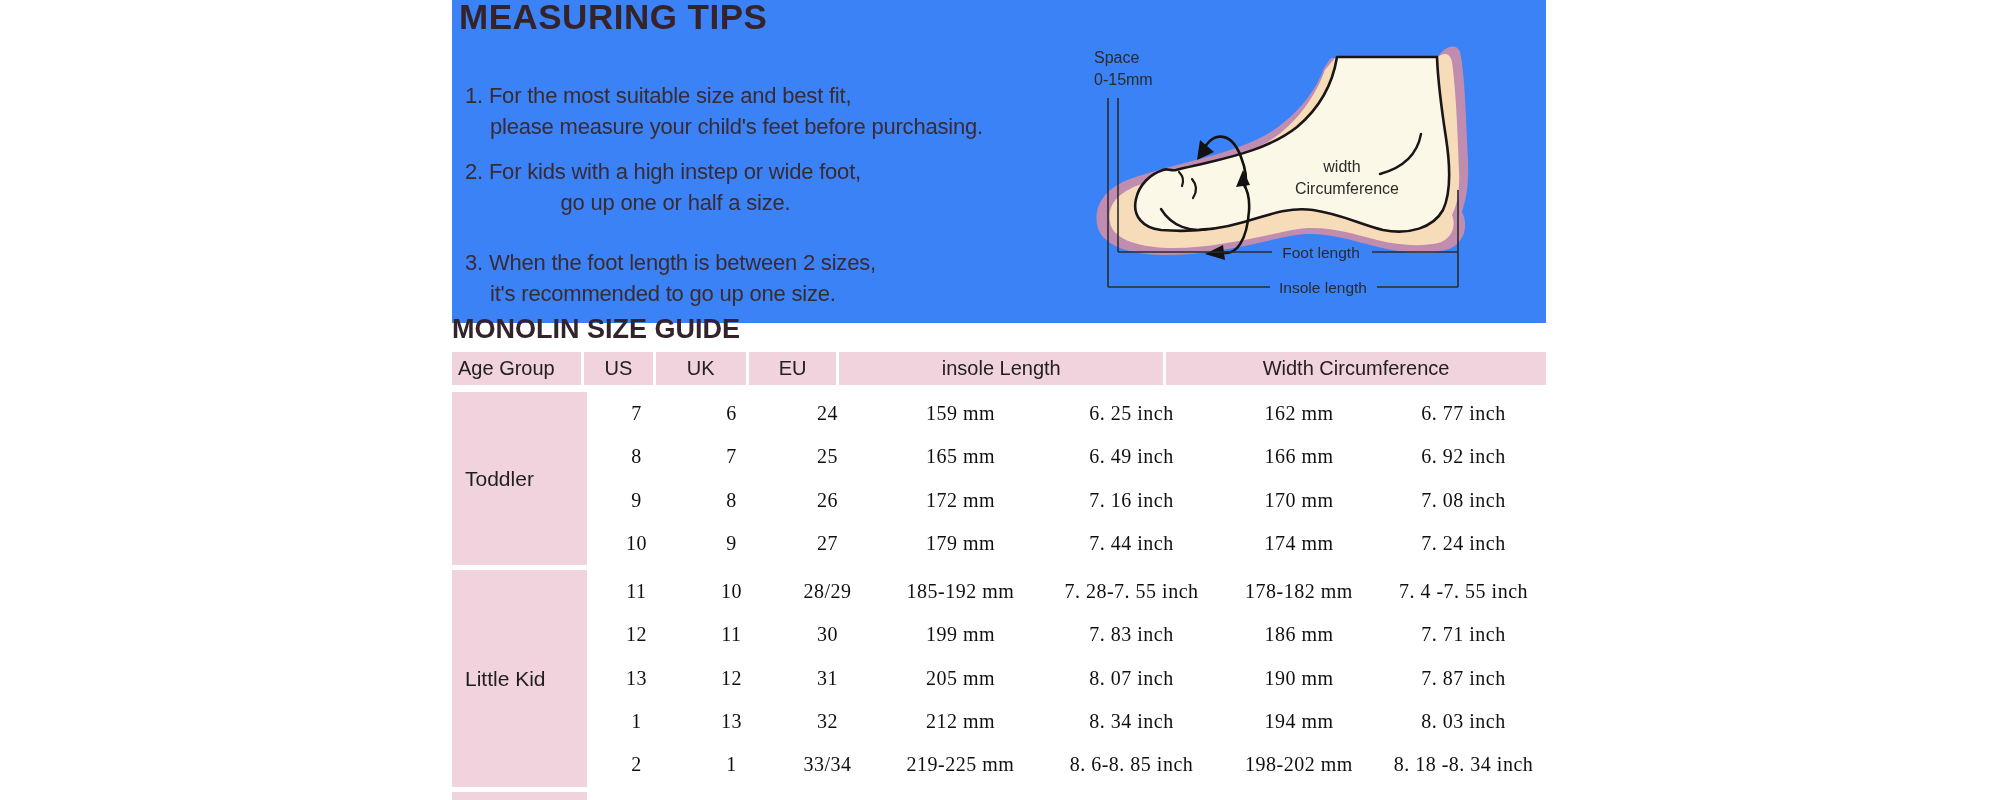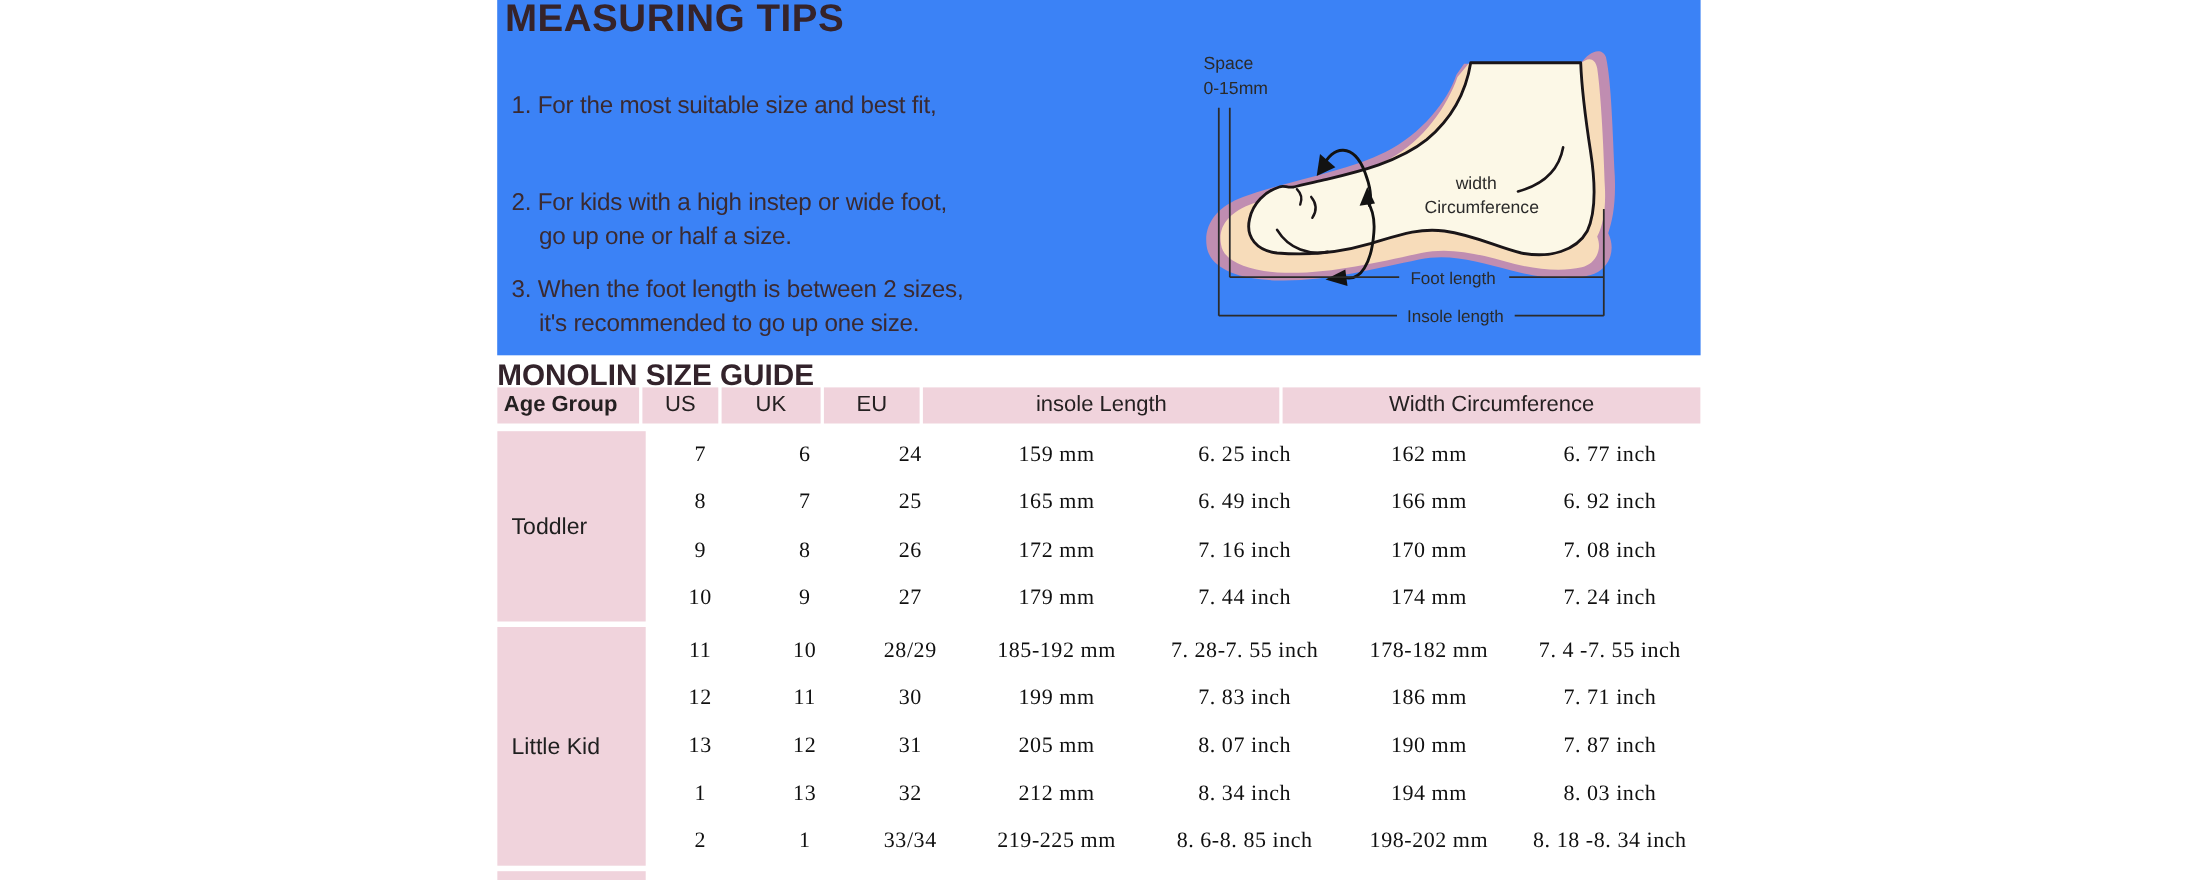--- a/index.html
+++ b/index.html
@@ -59,7 +59,7 @@
 
     <p class="tip tip-1"><span>1.</span>
       <span>For the most suitable size and best fit,</span><br>
-      </p>
+      <span class="cont">please measure your child's feet before purchasing.</span></p>
 
     <p class="tip tip-2"><span>2.</span>
       <span>For kids with a high instep or wide foot,</span><br>

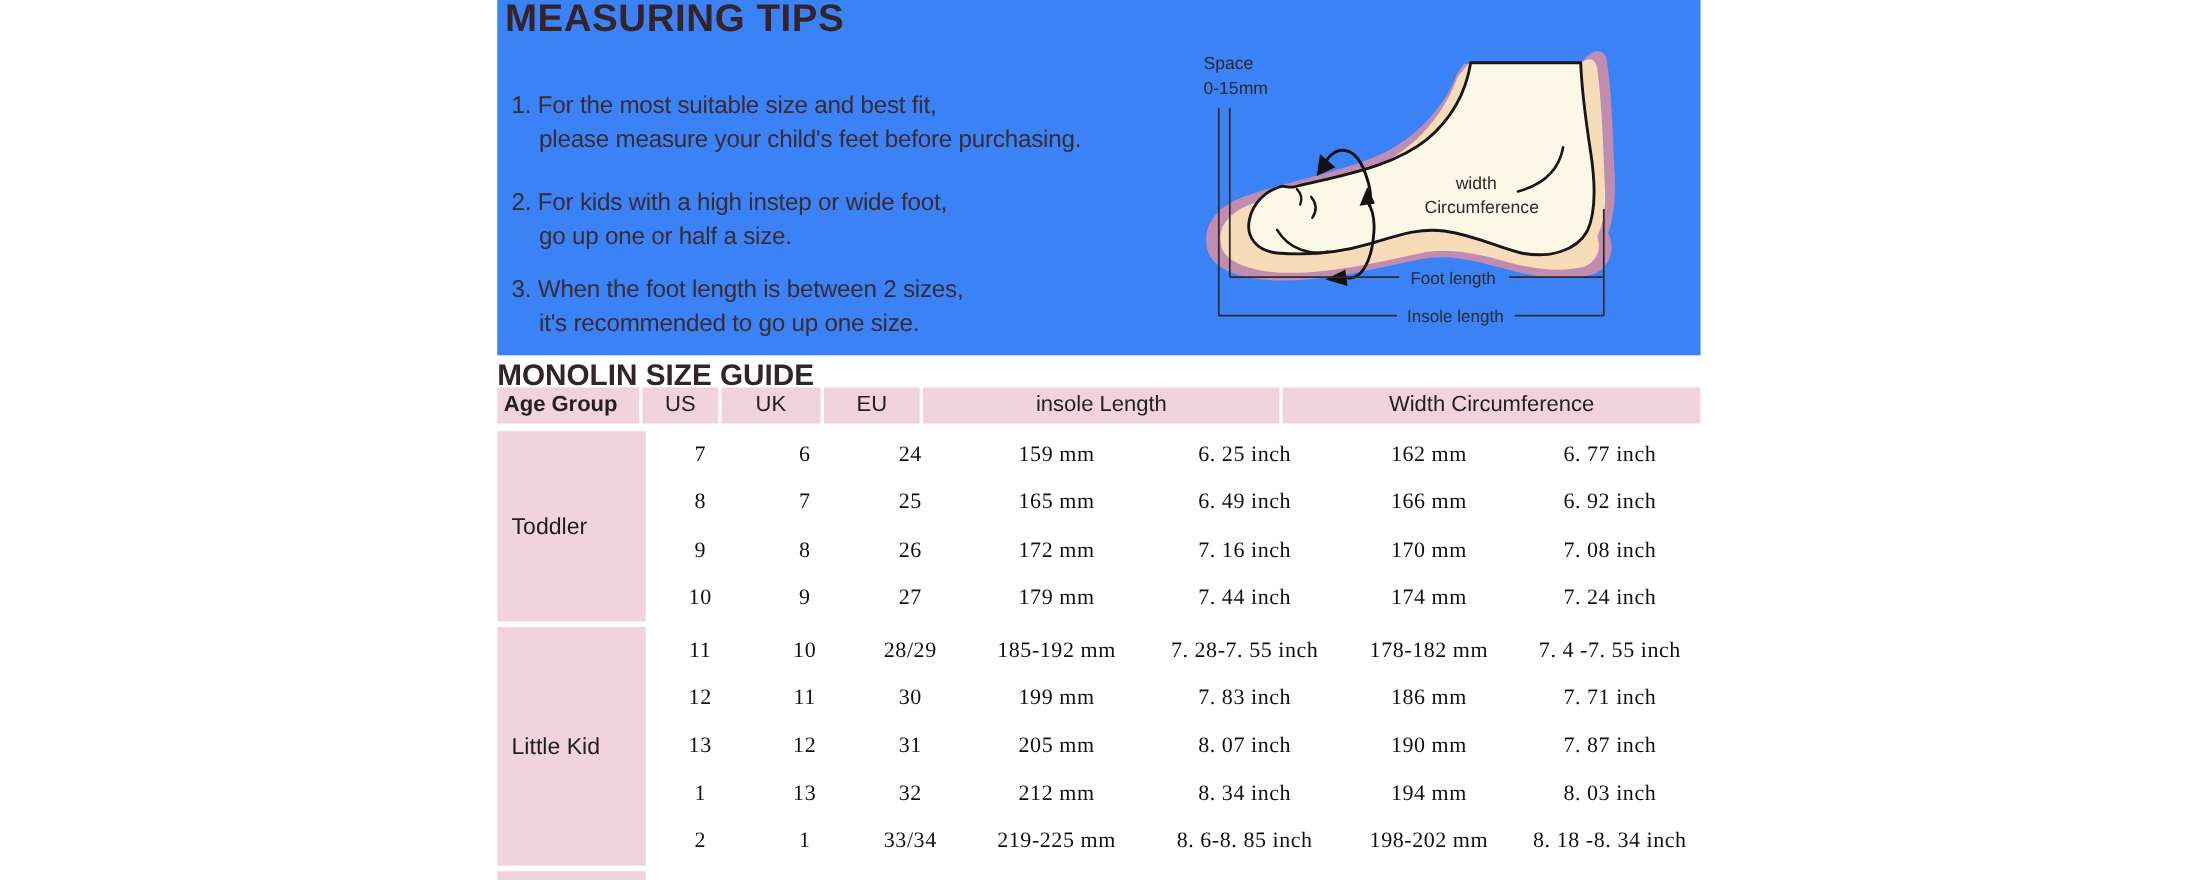--- a/index.html
+++ b/index.html
@@ -15,7 +15,7 @@
   .tip{position:absolute;left:13px;margin:0;font-size:22px;line-height:31px;
        color:#3a2a31;letter-spacing:-.2px;white-space:nowrap;}
   .tip .cont{padding-left:25px;}
-  .tip-1{top:80px;} .tip-2{top:168px;} .tip-3{top:247px;}
+  .tip-1{top:80px;} .tip-2{top:156px;text-align:center;} .tip-3{top:247px;}
 
   
   .foot-diagram{position:absolute;left:628px;top:30px;width:420px;height:275px;}

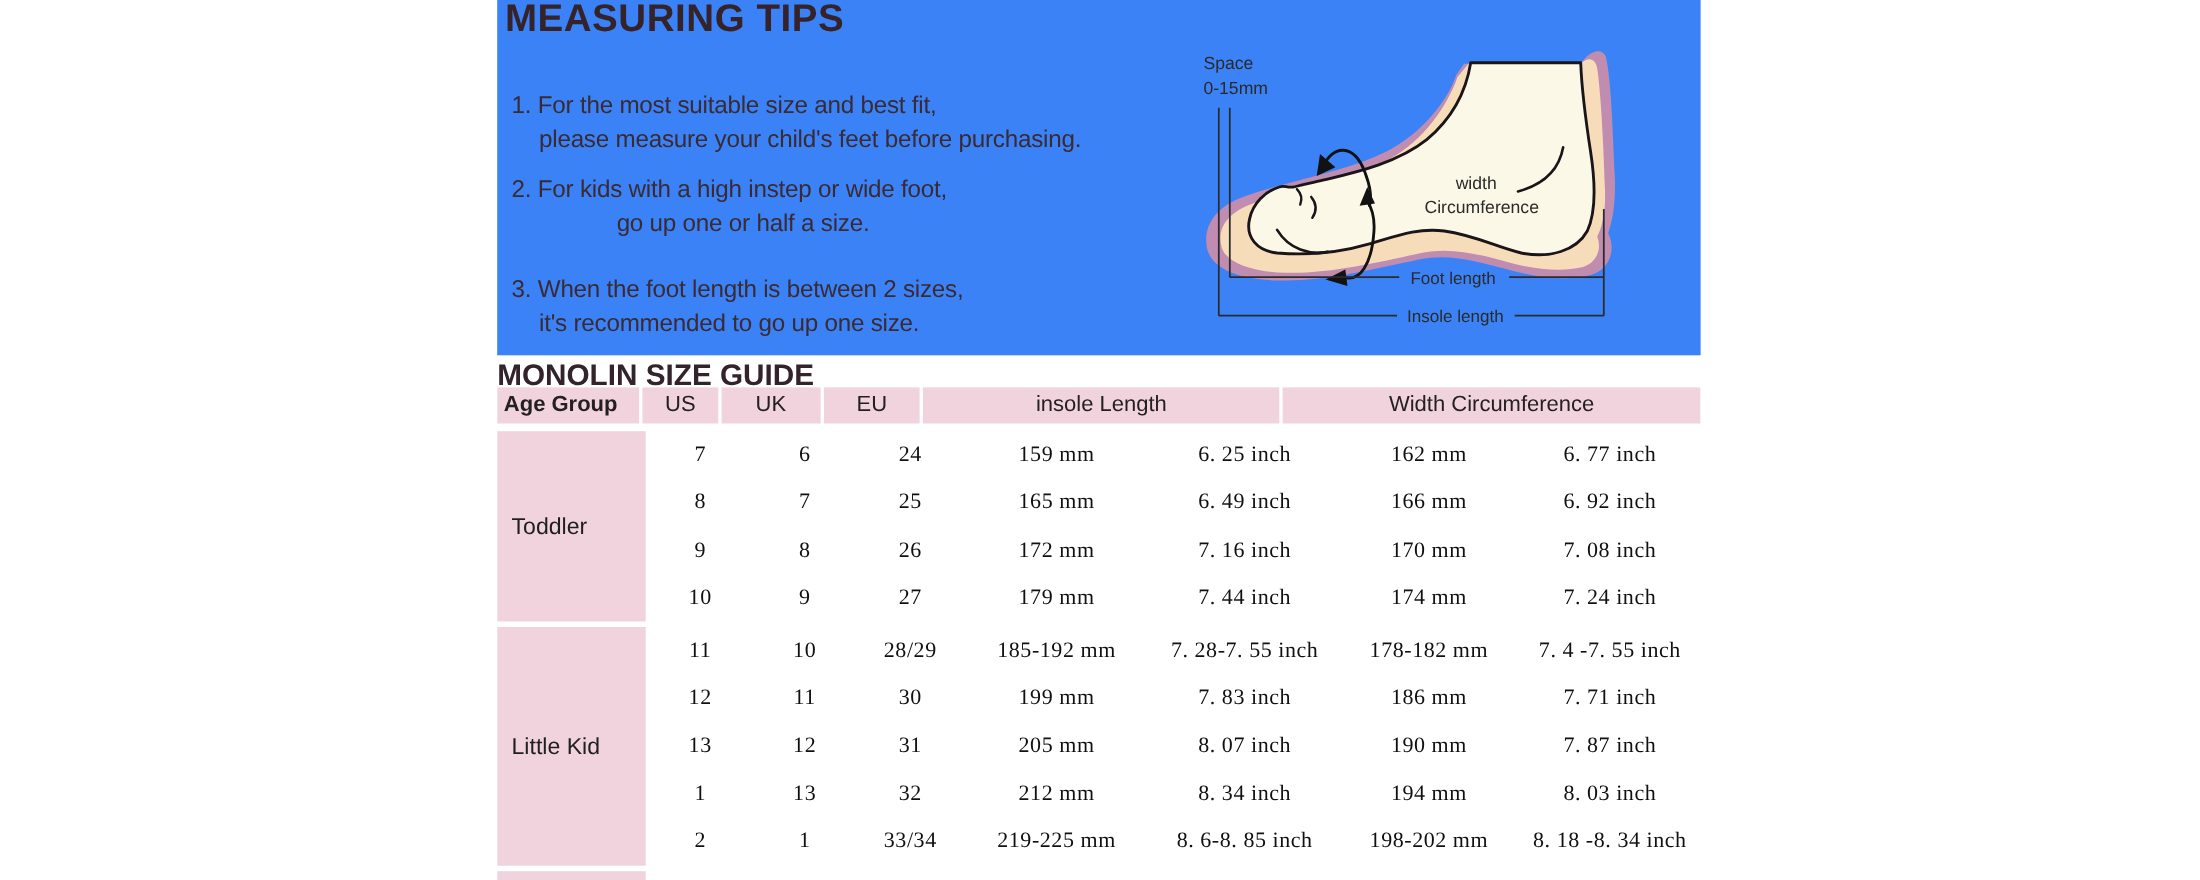--- a/index.html
+++ b/index.html
@@ -22,7 +22,7 @@
   .foot-diagram text{font-family:"Liberation Sans",sans-serif;fill:#2a2a2a;}
 
   
-  .guide-title{position:absolute;left:452px;top:326px;margin:0;
+  .guide-title{position:absolute;left:452px;top:314px;margin:0;
                font-size:27px;font-weight:bold;color:#33232b;letter-spacing:0;text-align:right;}
   .size-table{position:absolute;left:452px;top:352px;width:1094px;height:448px;
               overflow:hidden;}

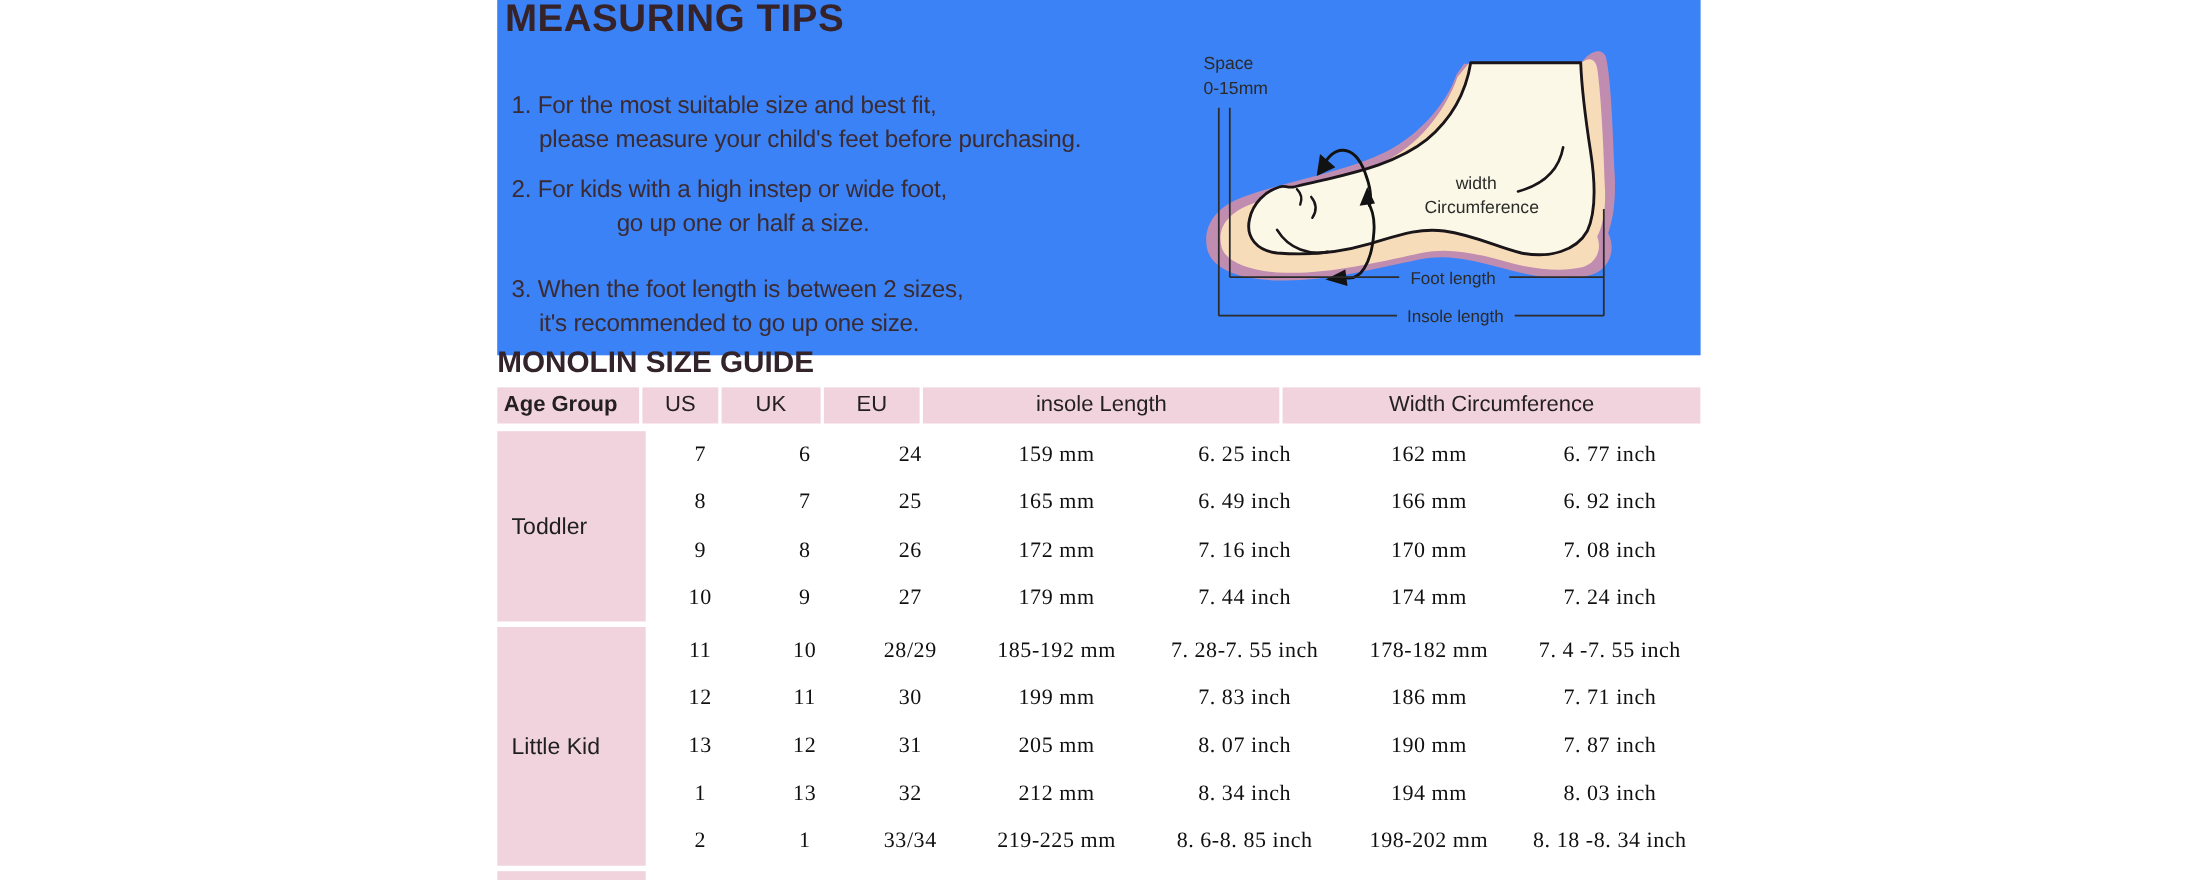--- a/index.html
+++ b/index.html
@@ -29,7 +29,7 @@
   .thead{display:flex;column-gap:3px;height:33px;}
   .th{background:#f0d3dc;color:#242021;font-size:20px;display:flex;
       align-items:center;justify-content:center;}
-  .th.col-age{width:135px;justify-content:flex-start;padding-left:6px;box-sizing:border-box;font-weight:bold;}
+  .th.col-age{width:135px;justify-content:flex-start;padding-left:6px;box-sizing:border-box;}
   .th.col-us{width:72px;text-align:right;} .th.col-uk{width:94px;} .th.col-eu{width:92px;}
   .th.col-insole{width:339px;} .th.col-width{width:398px;}
 

